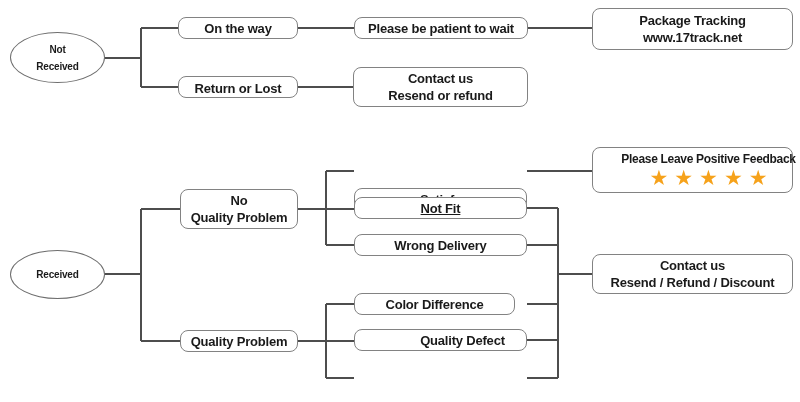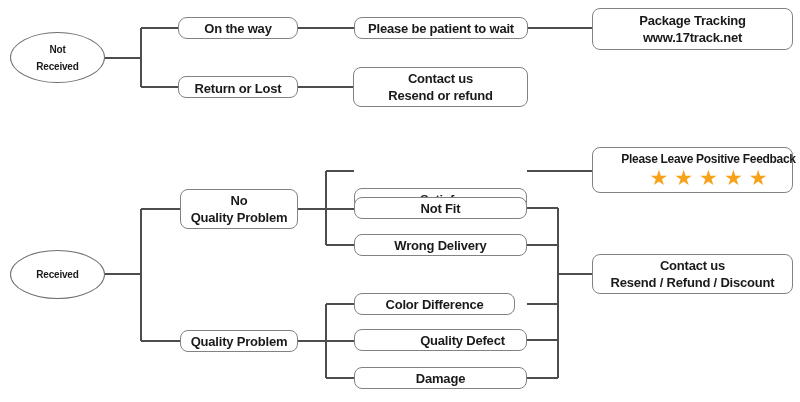--- a/index.html
+++ b/index.html
@@ -31,7 +31,7 @@
   .ellipse{border:1px solid #6e6e6e;border-radius:50%;font-size:10px;}
   
   #n-not-received{left:10px;top:32px;width:95px;height:51px;}
-  #n-on-the-way{left:178px;top:17px;width:120px;height:22px;border-radius:9px;}
+  #n-on-the-way{left:178px;top:17px;width:120px;height:22px;}
   #n-please-wait{left:354px;top:17px;width:174px;height:22px;}
   #n-package-tracking{left:592px;top:8px;width:201px;height:42px;}
   #n-return-lost{left:178px;top:76px;width:120px;height:22px;justify-content:flex-end;}

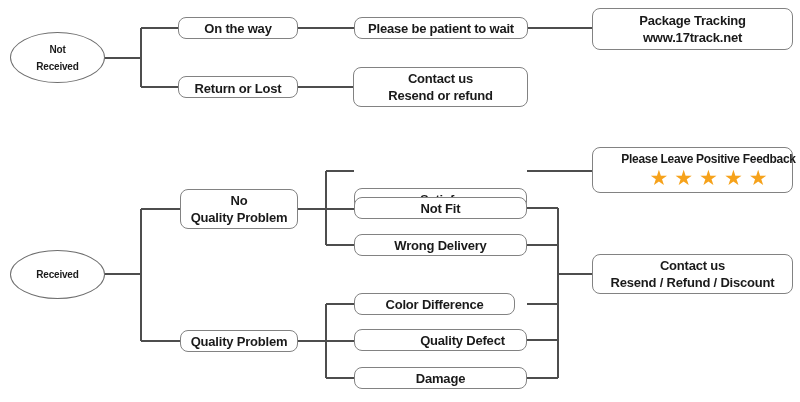--- a/index.html
+++ b/index.html
@@ -41,7 +41,7 @@
   #n-no-quality{left:180px;top:189px;width:118px;height:40px;}
   #n-quality-problem{left:180px;top:330px;width:118px;height:22px;}
   #n-satisfy{left:354px;top:160px;width:173px;height:22px;margin-top:28px;}
-  #n-not-fit{left:354px;top:197px;width:173px;height:22px;}
+  #n-not-fit{left:354px;top:197px;width:173px;height:22px;text-decoration:underline;}
   #n-wrong-delivery{left:354px;top:234px;width:173px;height:22px;}
   #n-color-difference{left:354px;top:293px;width:161px;height:22px;}
   #n-quality-defect{left:354px;top:329px;width:173px;height:22px;padding-left:44px;}

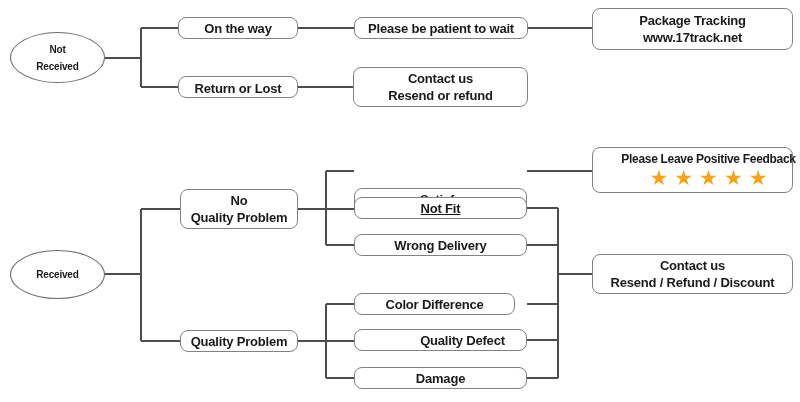--- a/index.html
+++ b/index.html
@@ -132,9 +132,6 @@
     <span>Quality Defect</span>
   </div>
 
-  <div class="node box" id="n-damage">
-    <span>Damage</span>
-  </div>
 
   <div class="node box" id="n-positive-feedback">
     <span class="fb-title">Please Leave Positive Feedback</span>

